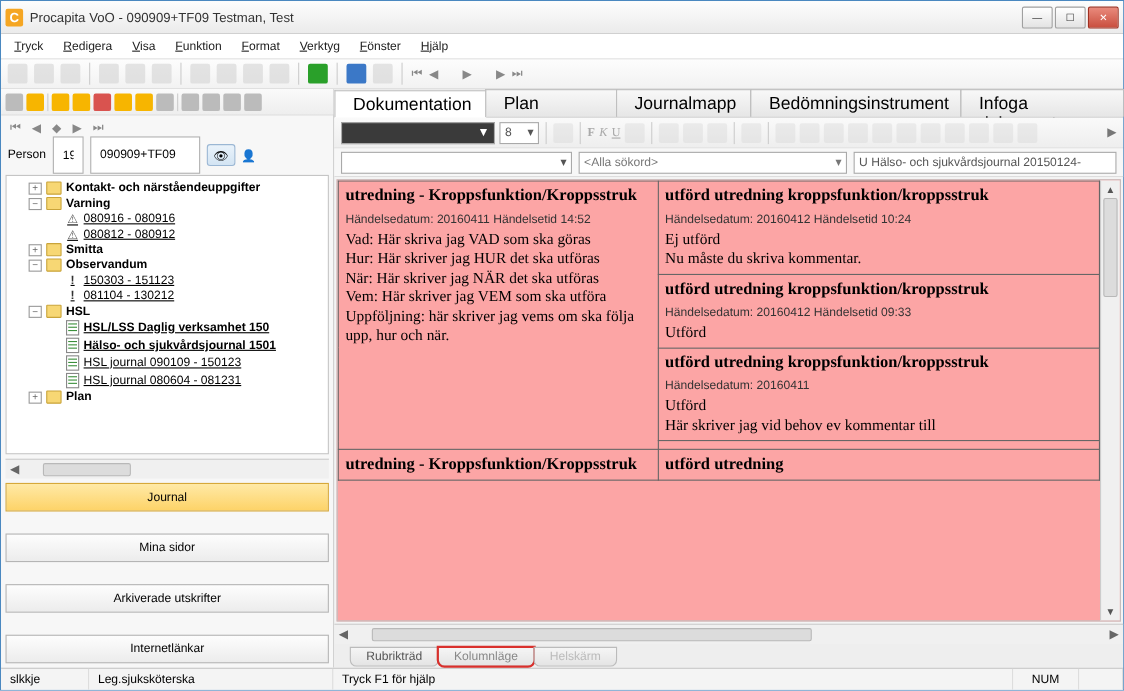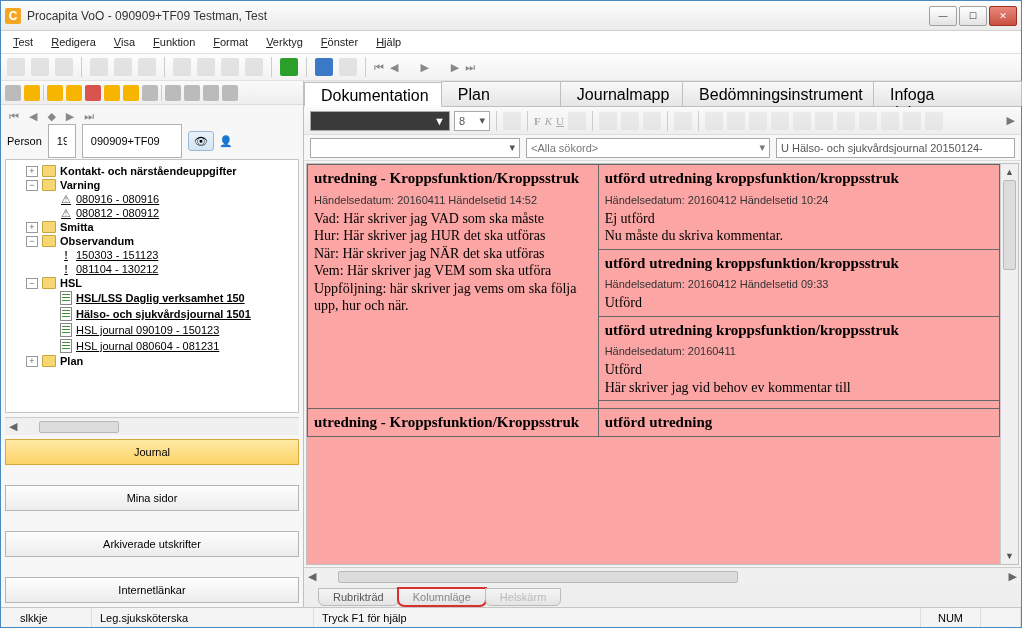--- a/index.html
+++ b/index.html
@@ -90,7 +90,7 @@
   </div>
 
   <div class="menubar">
-    <span>Test</span>
+    <span>Tryck</span>
     <span>Redigera</span>
     <span>Visa</span>
     <span>Funktion</span>

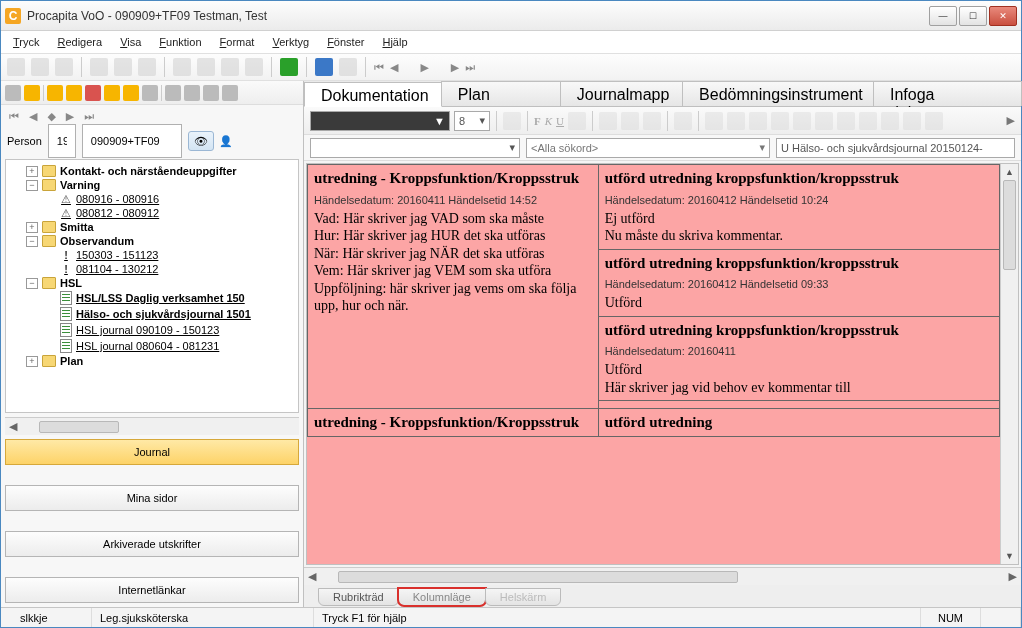--- a/index.html
+++ b/index.html
@@ -310,7 +310,7 @@
               <td rowspan="4" style="width:42%;">
                 <div class="cell-title">utredning - Kroppsfunktion/Kroppsstruk</div>
                 <div class="meta">Händelsedatum: 20160411 Händelsetid 14:52</div>
-                <div>Vad: Här skriver jag VAD som ska måste</div>
+                <div>Vad: Här skriva jag VAD som ska göras</div>
                 <div>Hur: Här skriver jag HUR det ska utföras</div>
                 <div>När: Här skriver jag NÄR det ska utföras</div>
                 <div>Vem: Här skriver jag VEM som ska utföra</div>

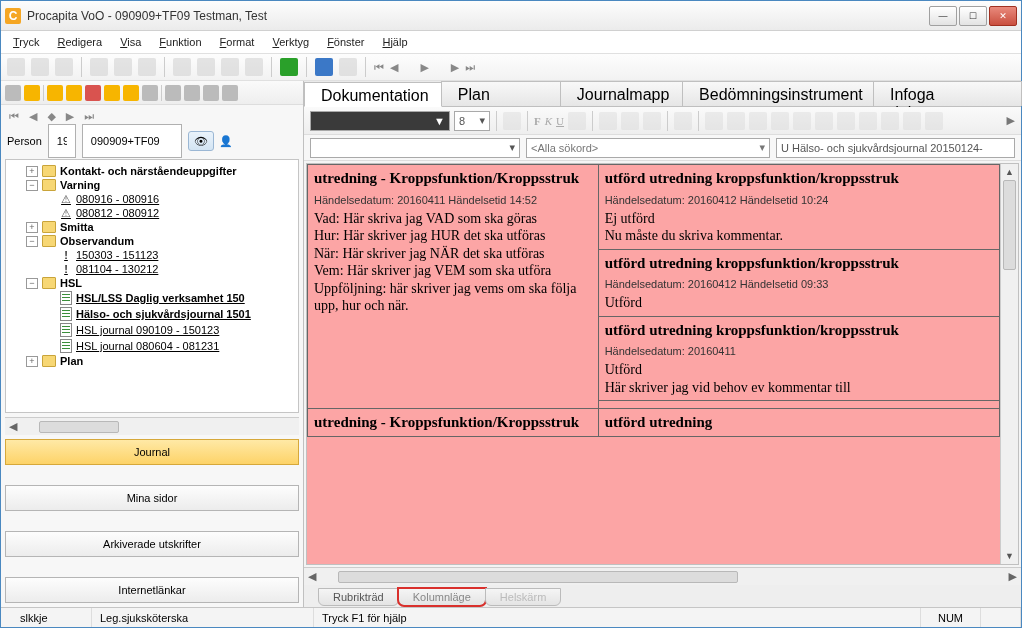--- a/index.html
+++ b/index.html
@@ -71,7 +71,7 @@
   .bottomtabs{height:22px;display:flex;align-items:flex-end;padding-left:14px;gap:0;background:#eee;}
   .btab{padding:2px 14px;border:1px solid #bbb;border-top-left-radius:0;border-top-right-radius:0;border-bottom-left-radius:6px;border-bottom-right-radius:6px;background:linear-gradient(#f5f5f5,#e4e4e4);font-size:11px;color:#555;margin-right:-1px;position:relative;top:-1px;}
   .btab.hl{outline:2px solid #d9302c;outline-offset:-1px;color:#888;}
-  .statusbar{height:20px;border-top:1px solid #c5c5c5;display:flex;align-items:center;font-size:11px;background:#f4f4f4;padding-left:11px;}
+  .statusbar{height:20px;border-top:1px solid #c5c5c5;display:flex;align-items:center;font-size:11px;background:#f4f4f4;}
   .statusbar .cell{padding:0 8px;border-right:1px solid #ddd;height:100%;display:flex;align-items:center;}
   .statusbar .spacer{flex:1;}
 </style>

